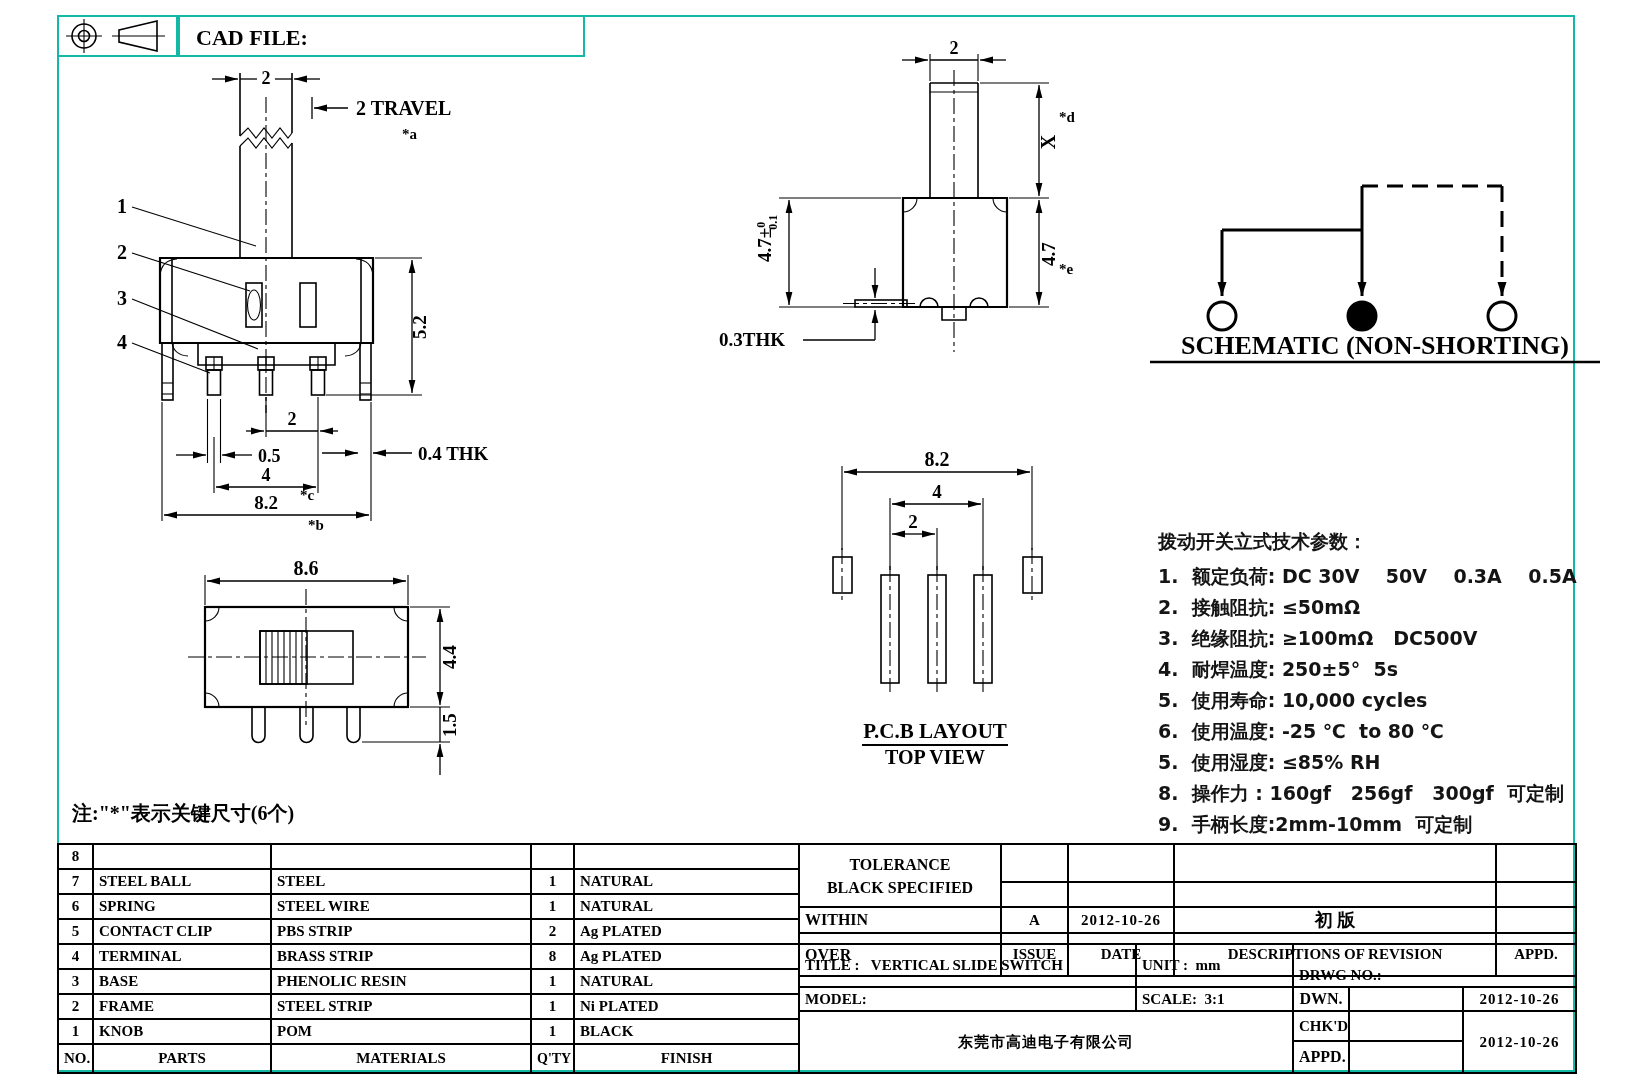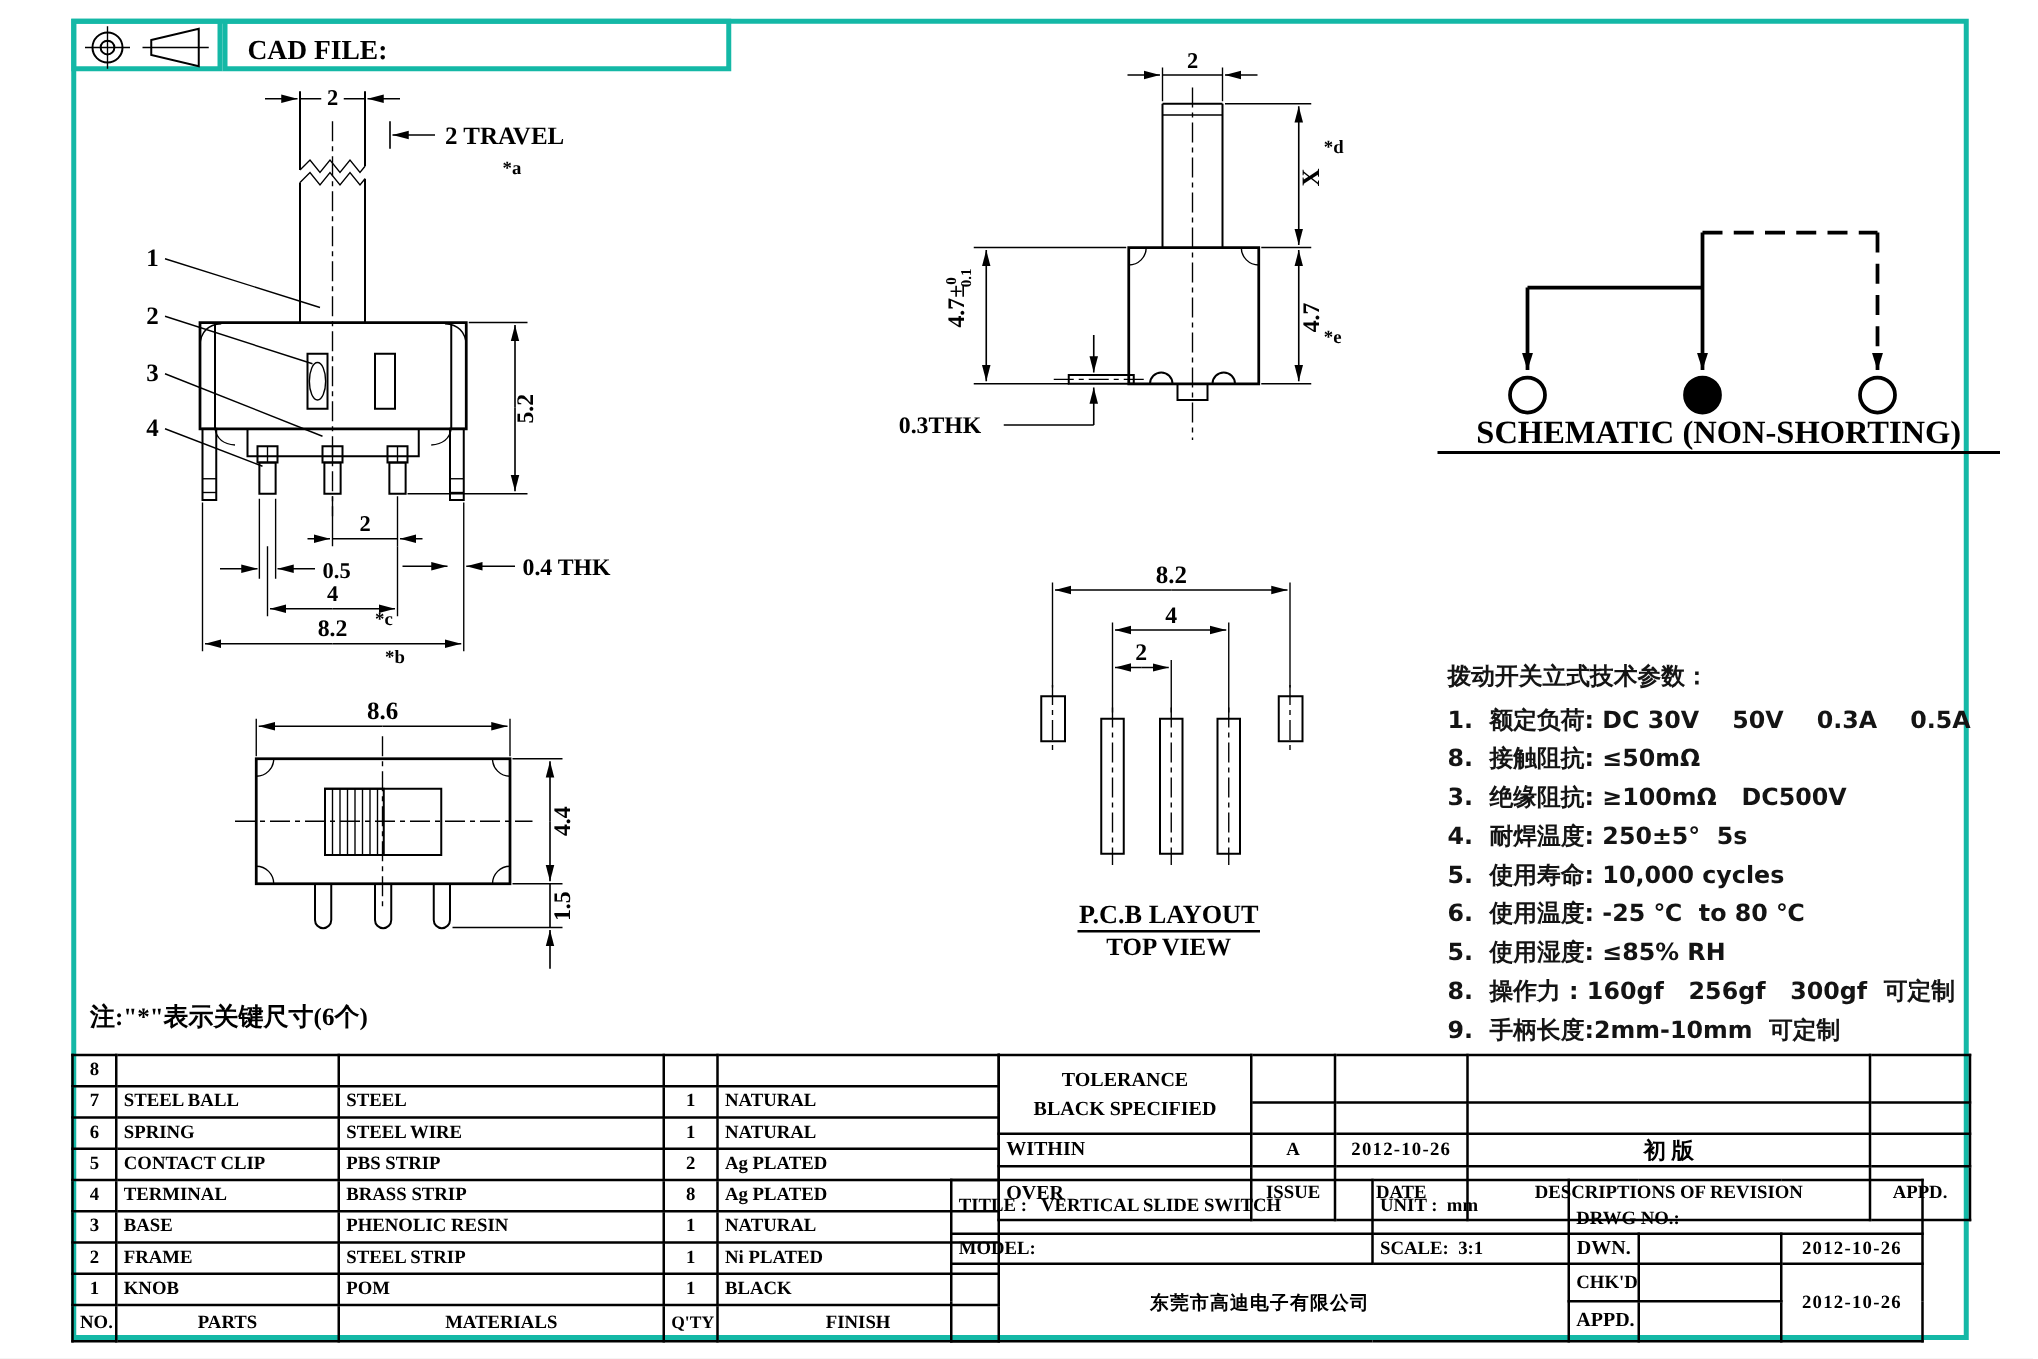--- a/index.html
+++ b/index.html
@@ -6,7 +6,7 @@
   #canvas{position:relative;width:1630px;height:1087px;background:#ffffff;overflow:hidden;
           font-family:"Liberation Serif",serif;color:#000;}
   .abs{position:absolute;}
-  .frame{border:4px solid #14b8a6;box-sizing:border-box;}
+  .frame{border:2px solid #14b8a6;box-sizing:border-box;}
   
   .ln{stroke:#000;stroke-width:1.6;fill:none;}
   .ln2{stroke:#000;stroke-width:2.2;fill:none;}

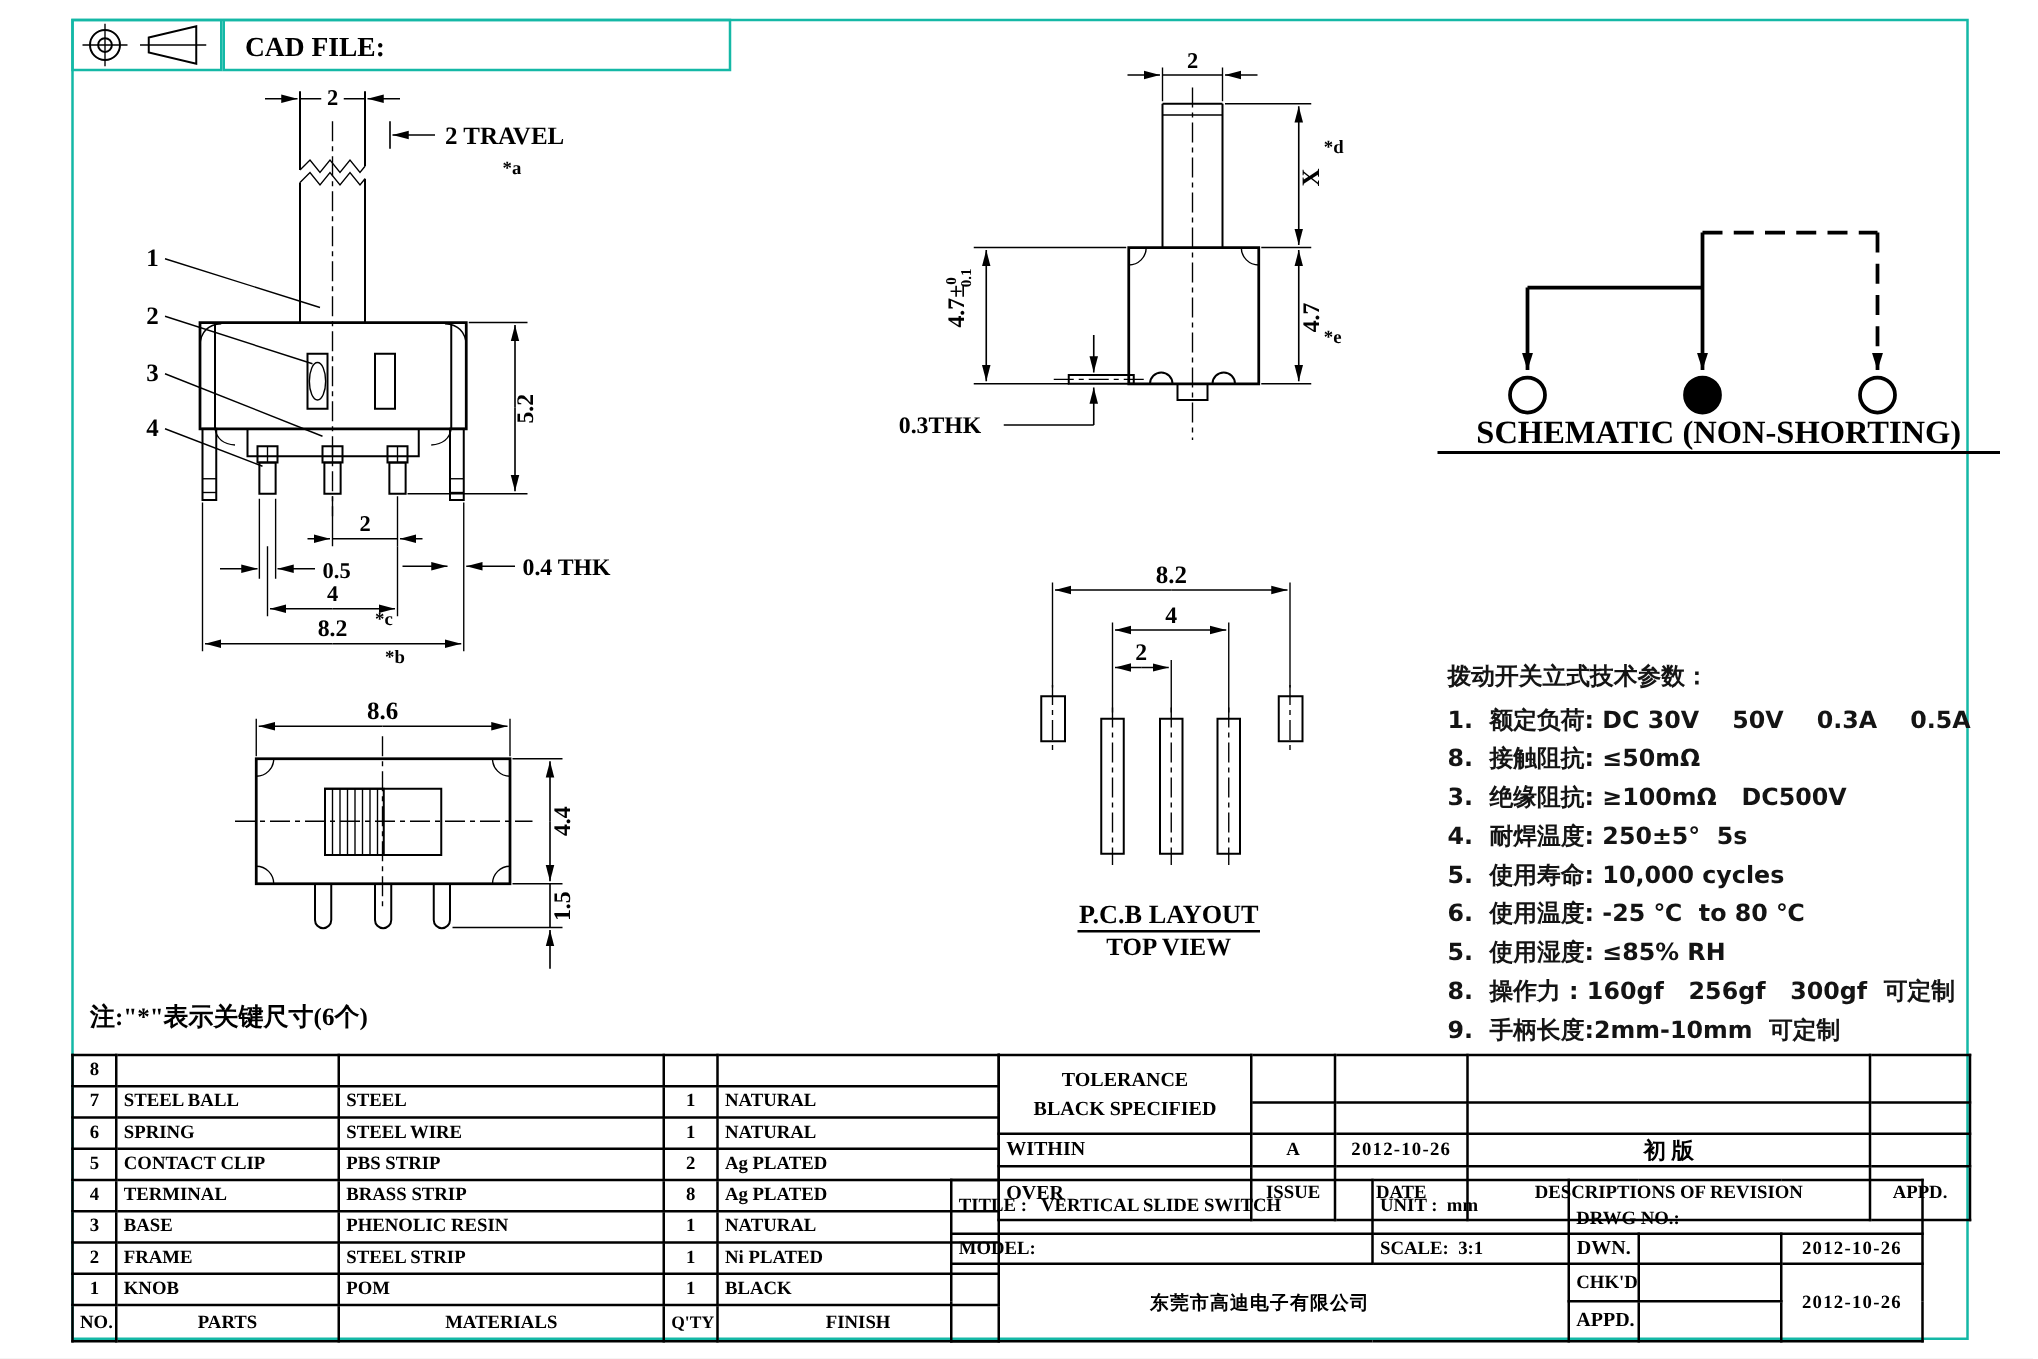--- a/index.html
+++ b/index.html
@@ -322,7 +322,7 @@
   <div class="abs specs" style="left:1158px;top:503px;width:430px;margin-top:23px;">
     <div class="sp-title">拨动开关立式技术参数：</div>
     <div>1.  额定负荷: DC 30V    50V    0.3A    0.5A</div>
-    <div>8.  接触阻抗: ≤50mΩ</div>
+    <div>2.  接触阻抗: ≤50mΩ</div>
     <div>3.  绝缘阻抗: ≥100mΩ   DC500V</div>
     <div>4.  耐焊温度: 250±5°  5s</div>
     <div>5.  使用寿命: 10,000 cycles</div>

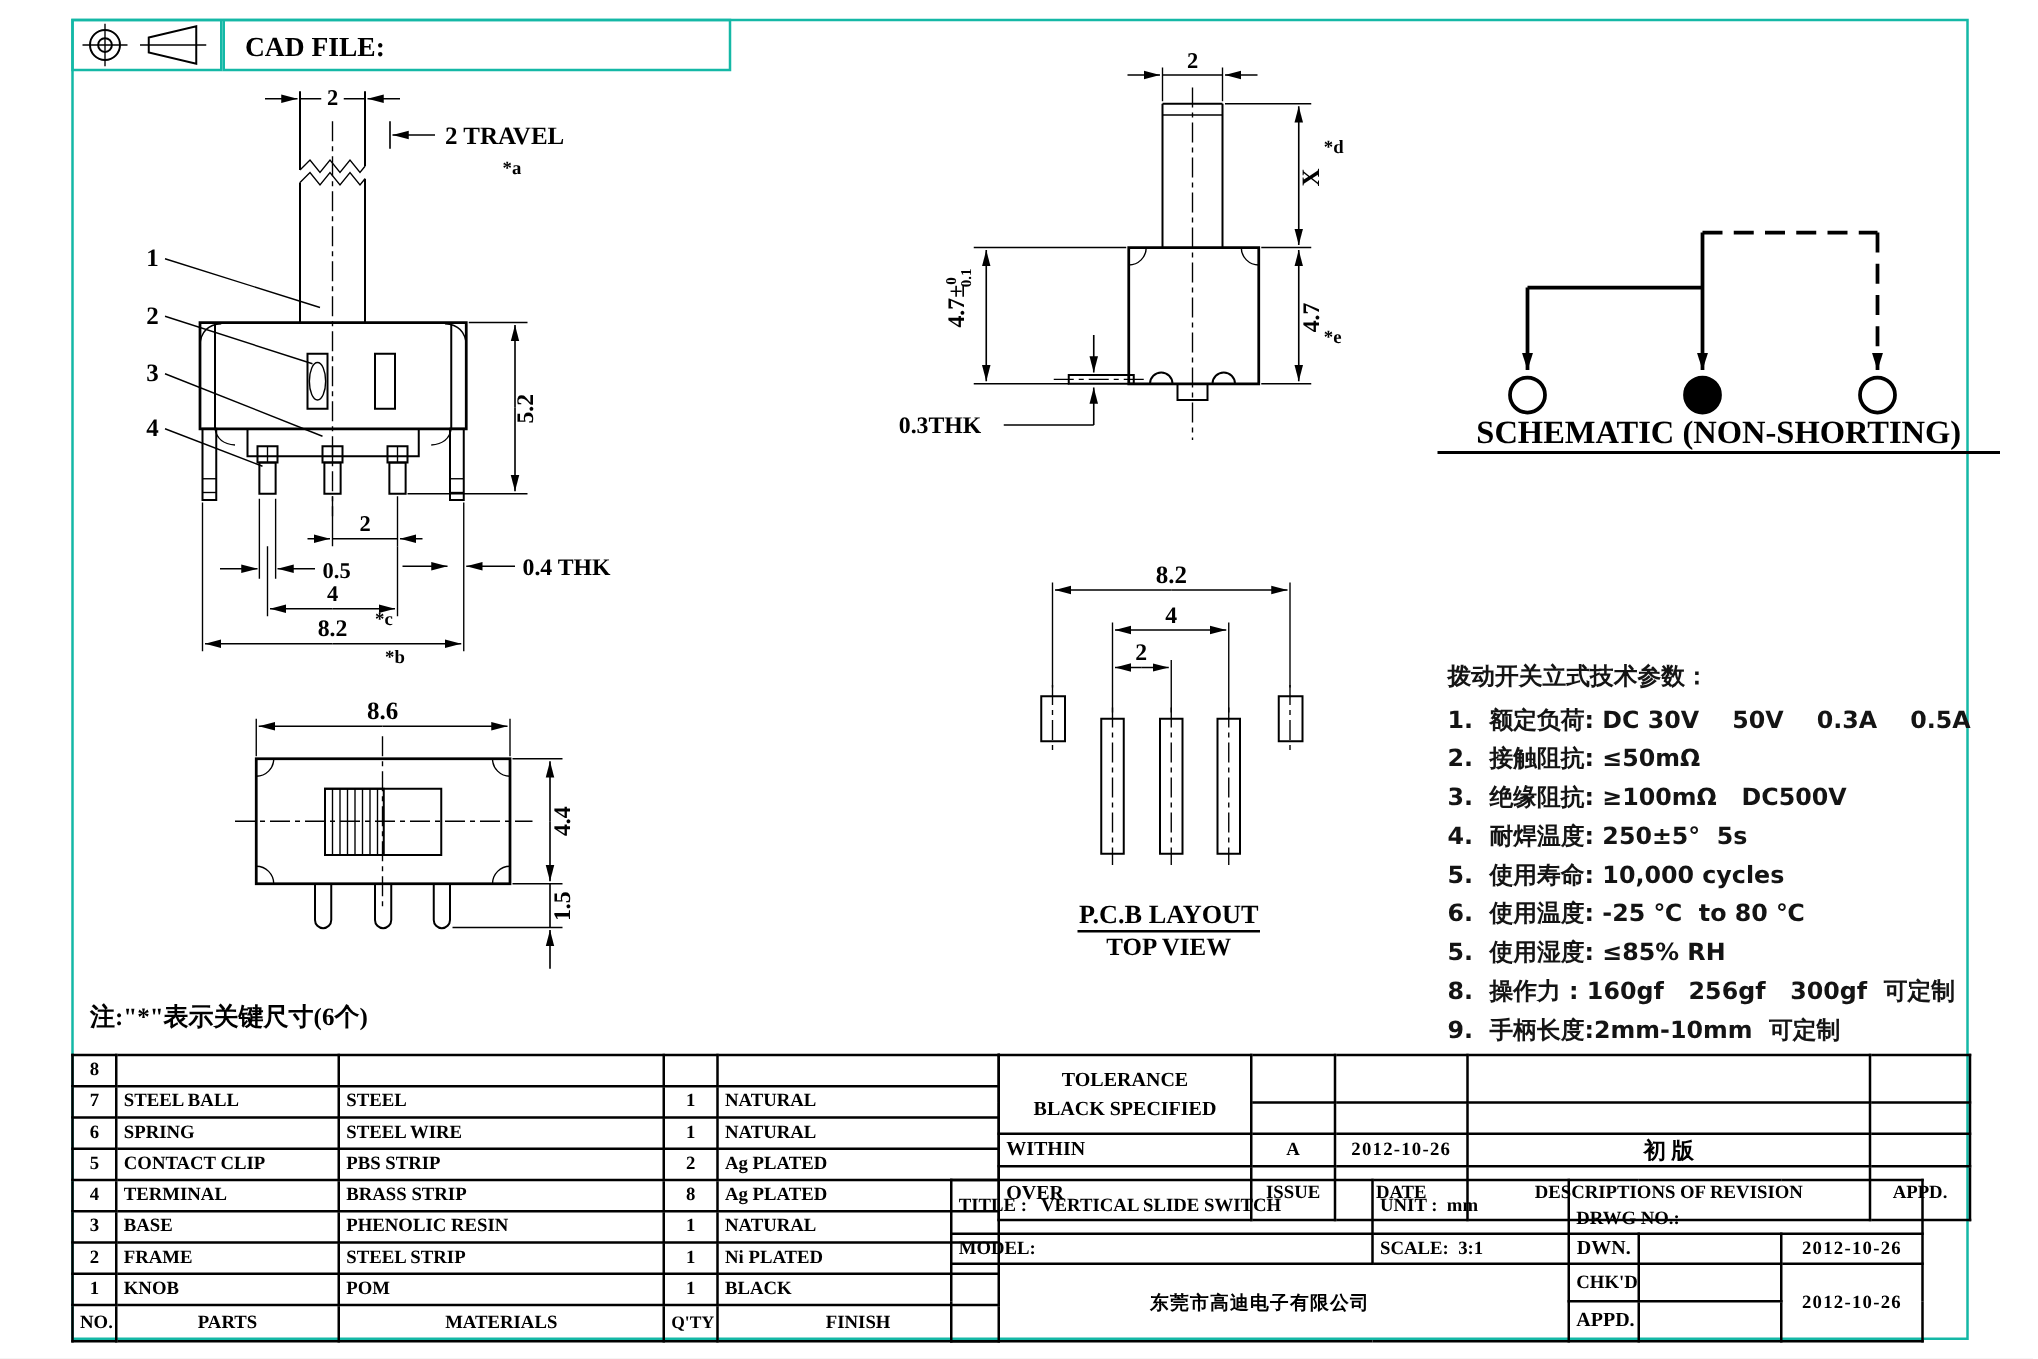--- a/index.html
+++ b/index.html
@@ -449,7 +449,7 @@
   </tbody>
     </table>
 
-  <table class="tb" style="left:760px;top:943px;width:777px;border-radius:21px;">
+  <table class="tb" style="left:798px;top:943px;width:777px;border-radius:21px;">
     <colgroup>
         <col style="width:337px">
         <col style="width:157px">

